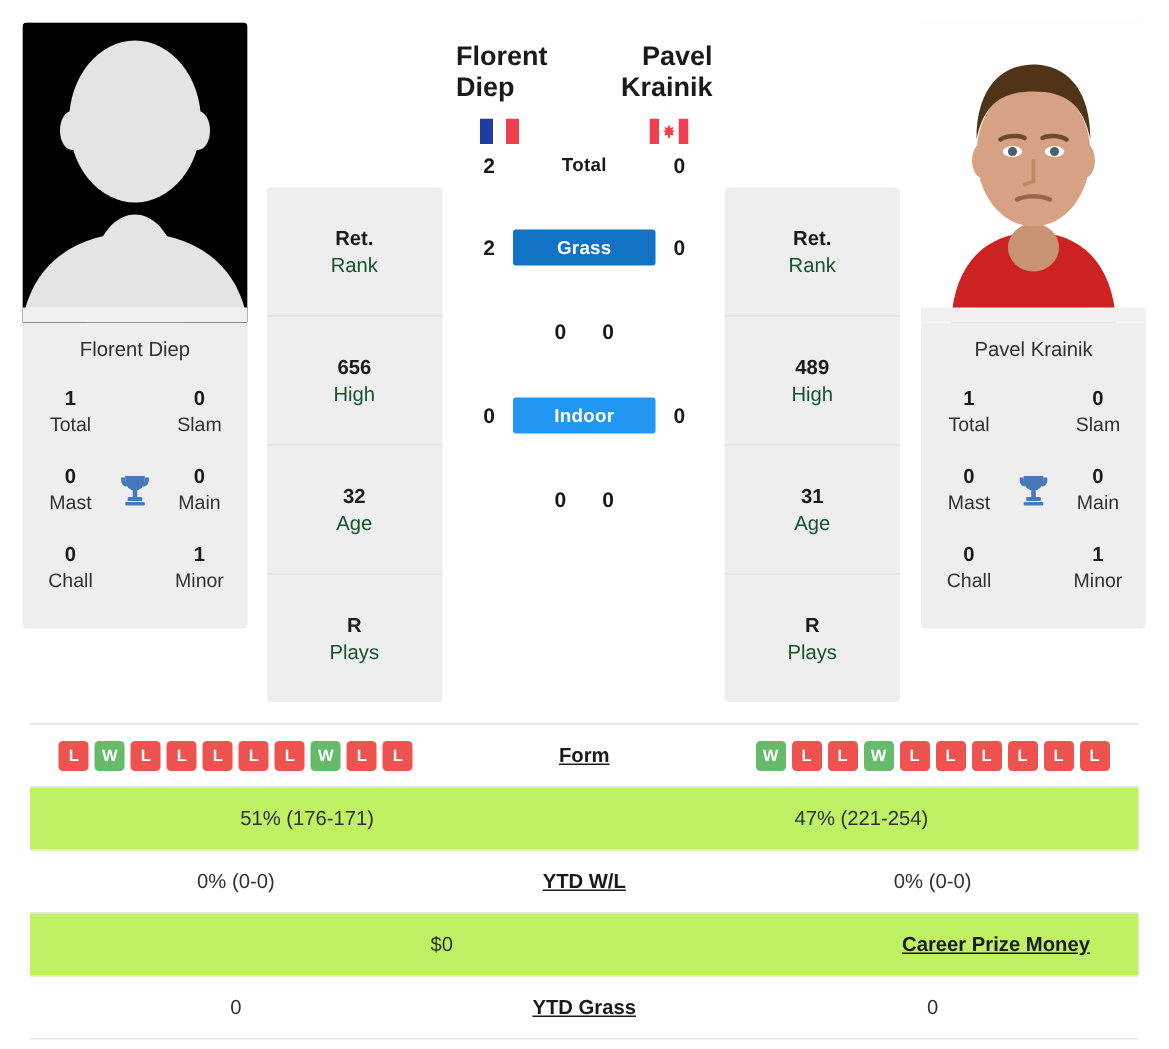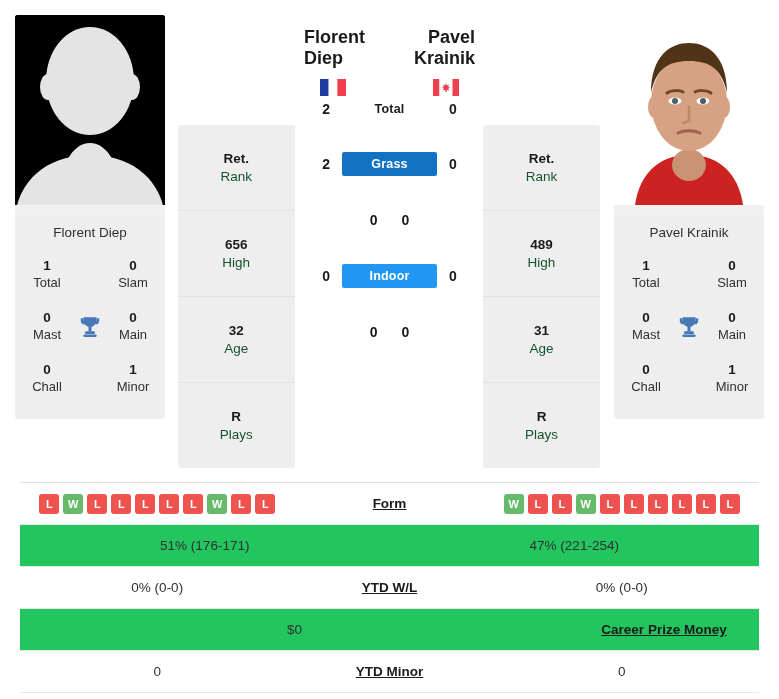--- a/index.html
+++ b/index.html
@@ -88,7 +88,7 @@
     display:flex;align-items:center;height:41px;
     border-bottom:1px solid #e8e8e8;
   }
-  .trowT.alt{background:#22c55e;}
+  .trowT.alt{background:#bef264;}
   .tleft,.tright{
     flex:1;display:flex;align-items:center;justify-content:center;
     font-size:13.5px;color:#303030;

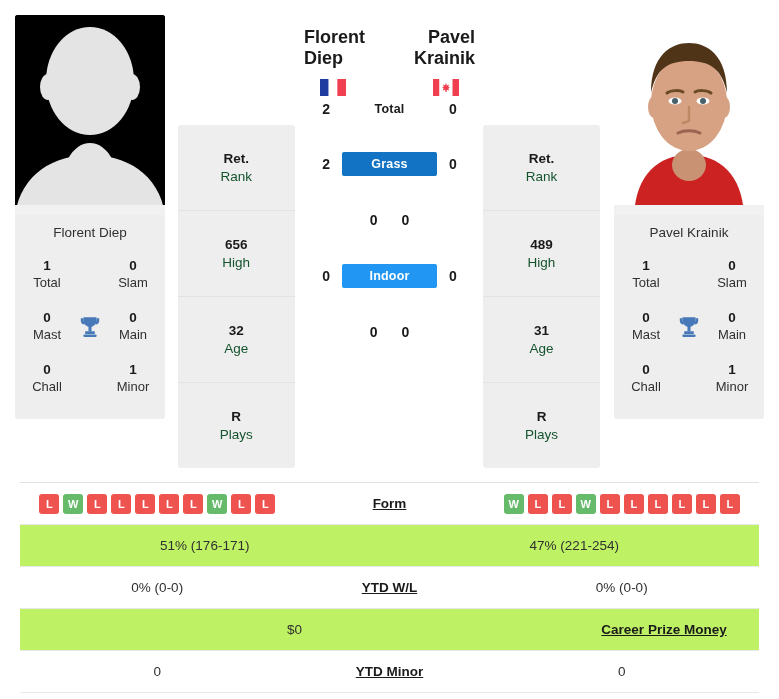--- a/index.html
+++ b/index.html
@@ -384,7 +384,7 @@
     </div>
     <div class="trowT">
       <div class="tleft">0</div>
-      <div class="tmid">YTD Minor</div>
+      <div class="tmid">YTD Grass</div>
       <div class="tright">0</div>
     </div>
   </div>

